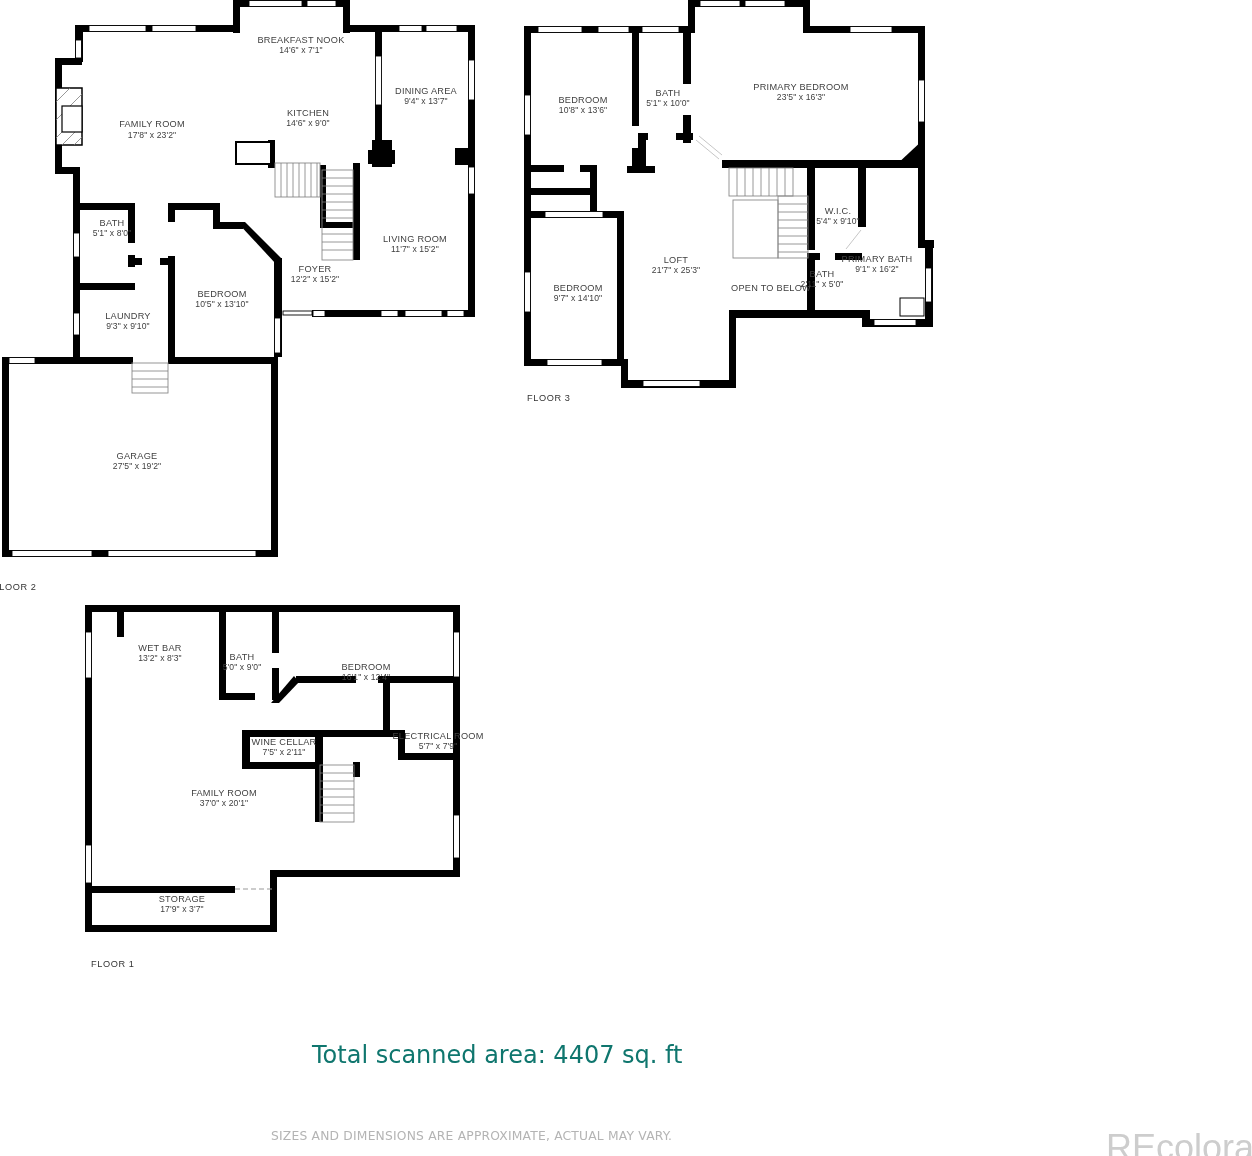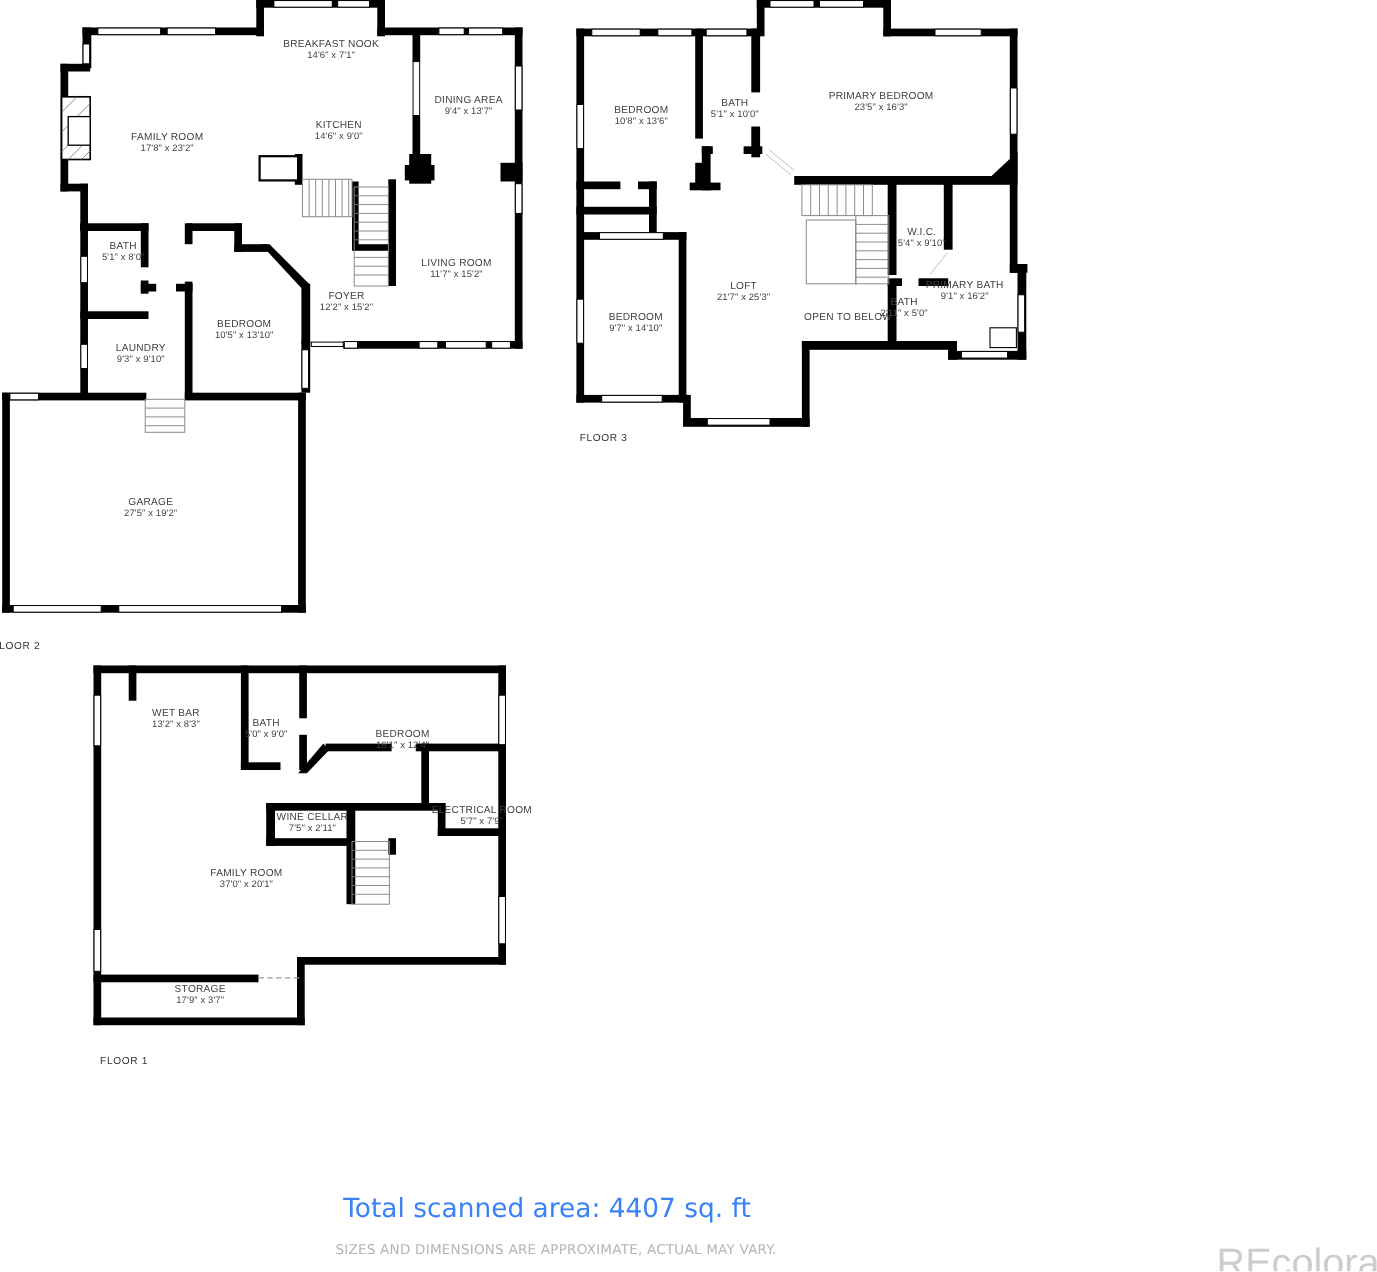--- a/index.html
+++ b/index.html
@@ -15,7 +15,7 @@
   .rn{font:9.2px "Liberation Sans",sans-serif;fill:#3f3f3f;letter-spacing:.25px;text-anchor:middle;}
   .rd{font:8.6px "Liberation Sans",sans-serif;fill:#3f3f3f;letter-spacing:.1px;text-anchor:middle;}
   .fl{font:9.2px "Liberation Sans",sans-serif;fill:#333;letter-spacing:.6px;}
-  #total-area{position:absolute;left:312px;top:1084px;font:24px "DejaVu Sans",sans-serif;color:#3b82f6;}
+  #total-area{position:absolute;left:312px;top:1041px;font:24px "DejaVu Sans",sans-serif;color:#0f766e;}
   #disclaimer{position:absolute;left:305px;top:1129px;font:12.3px "DejaVu Sans",sans-serif;
               color:#b4b4b4;letter-spacing:.2px;}
   #watermark{position:absolute;left:1106px;top:1127px;font:36px "Liberation Sans",sans-serif;

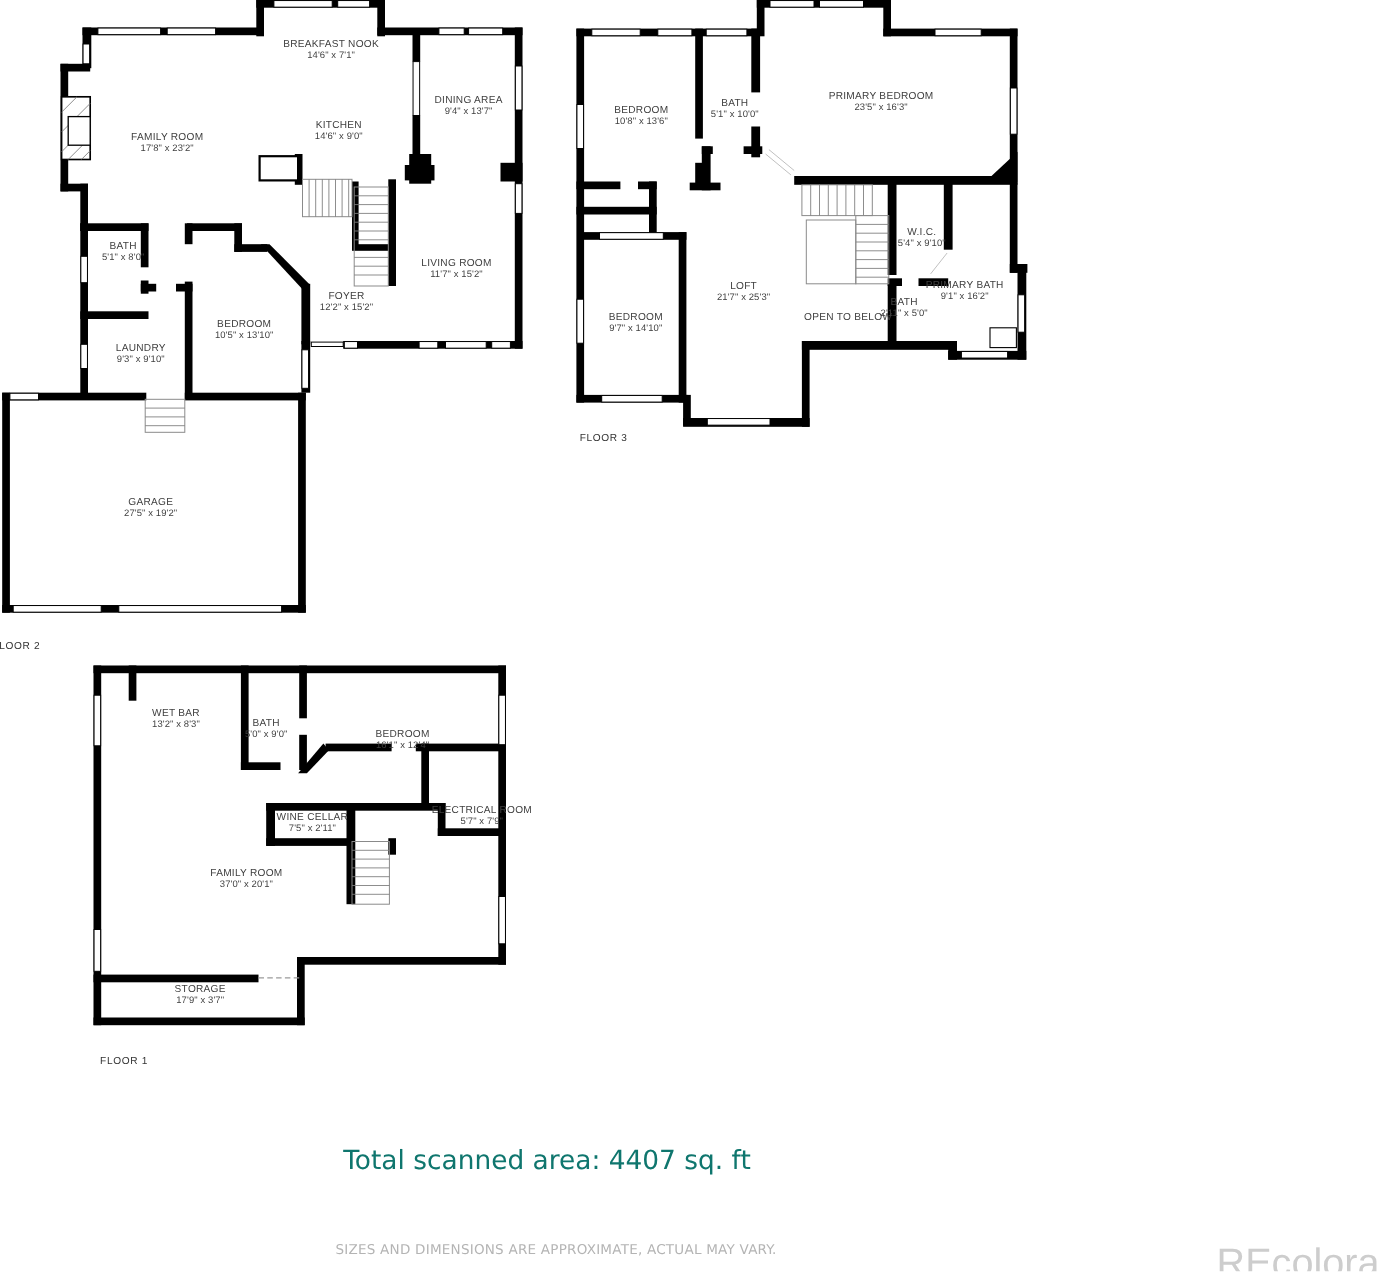--- a/index.html
+++ b/index.html
@@ -16,7 +16,7 @@
   .rd{font:8.6px "Liberation Sans",sans-serif;fill:#3f3f3f;letter-spacing:.1px;text-anchor:middle;}
   .fl{font:9.2px "Liberation Sans",sans-serif;fill:#333;letter-spacing:.6px;}
   #total-area{position:absolute;left:312px;top:1041px;font:24px "DejaVu Sans",sans-serif;color:#0f766e;}
-  #disclaimer{position:absolute;left:305px;top:1129px;font:12.3px "DejaVu Sans",sans-serif;
+  #disclaimer{position:absolute;left:271px;top:1129px;font:12.3px "DejaVu Sans",sans-serif;
               color:#b4b4b4;letter-spacing:.2px;}
   #watermark{position:absolute;left:1106px;top:1127px;font:36px "Liberation Sans",sans-serif;
              color:#cdcdcd;white-space:nowrap;}

